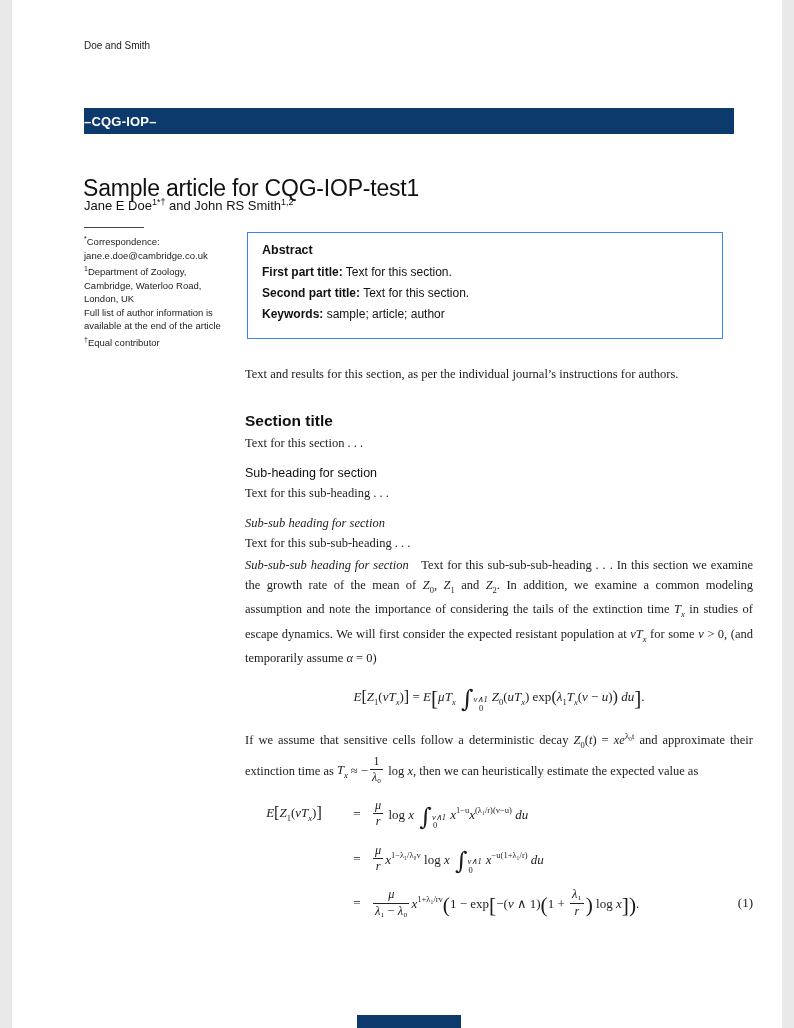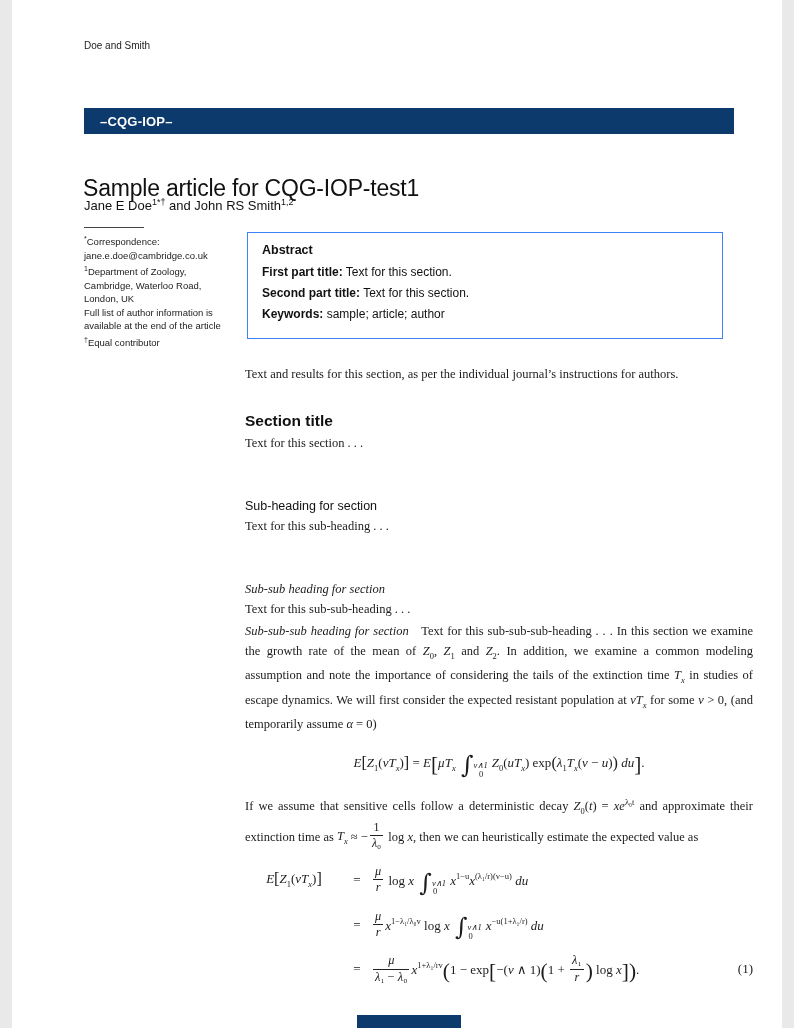--- a/index.html
+++ b/index.html
@@ -15,7 +15,7 @@
   }
   .banner {
     position:absolute; left:72px; top:108px; width:650px; height:26px;
-    background:#0c3a6d; display:flex; align-items:center; padding-left:16px;
+    background:#0c3a6d; display:flex; align-items:center; padding-left:0;
   }
   .banner span {
     color:#ffffff; font-family:"Liberation Sans", sans-serif;

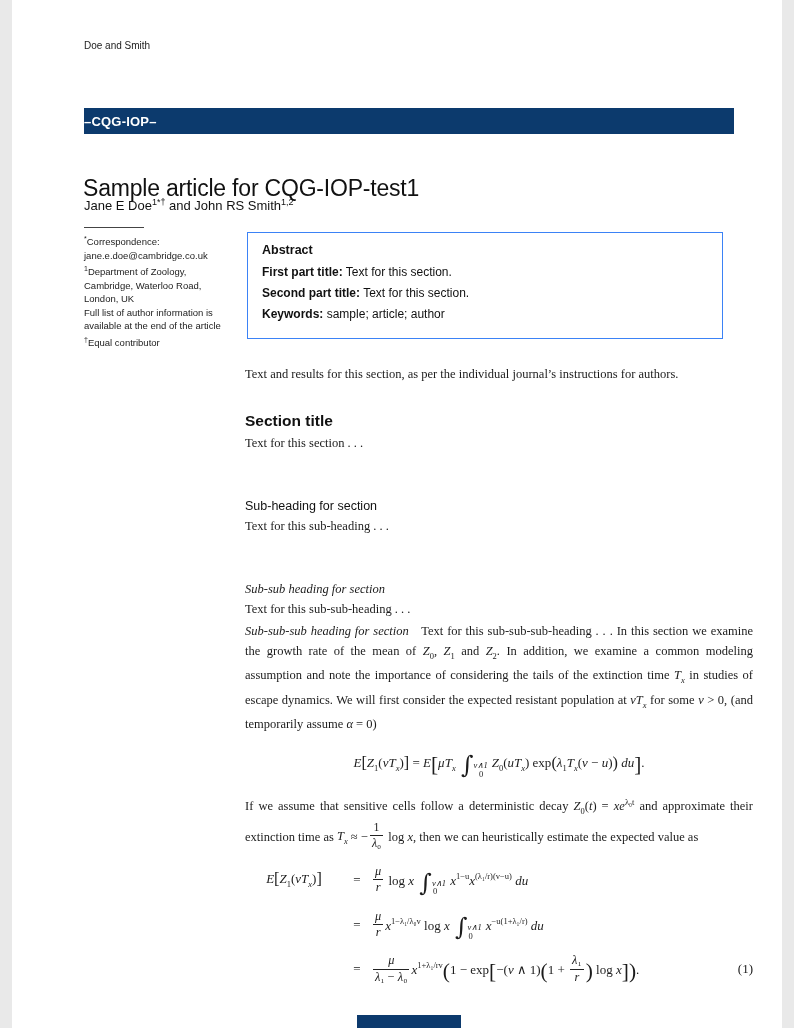--- a/index.html
+++ b/index.html
@@ -59,7 +59,7 @@
     font-weight:500; color:#111; text-align:left; line-height:1.2;
   }
   h4.subsubsec { font-size:12.5px; font-weight:normal; font-style:italic; text-align:left; line-height:1.2; }
-  .mt28 { margin-top:28px; } .mt33 { margin-top:46px; }
+  .mt28 { margin-top:28px; } .mt33 { margin-top:13px; }
   .para { margin-top:2px; }
   
   .eq-display { margin:16px 0 14px 0; text-align:center; font-size:13px; line-height:normal; }

